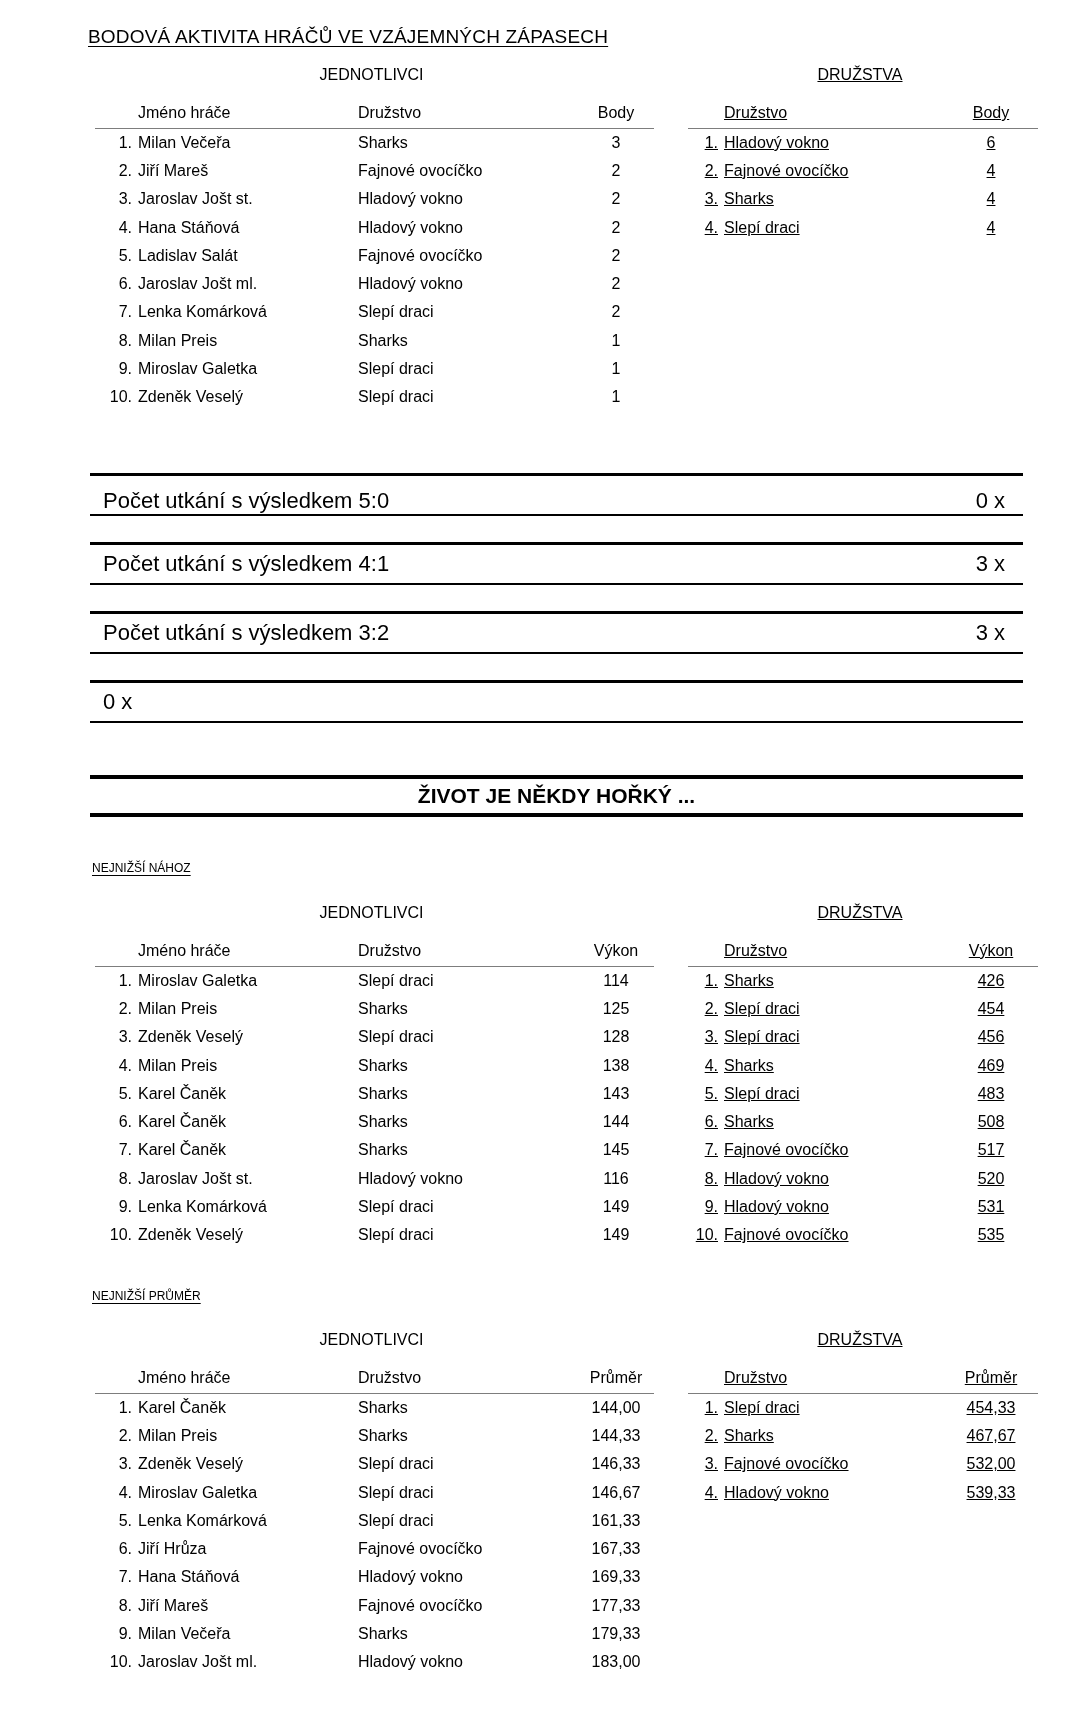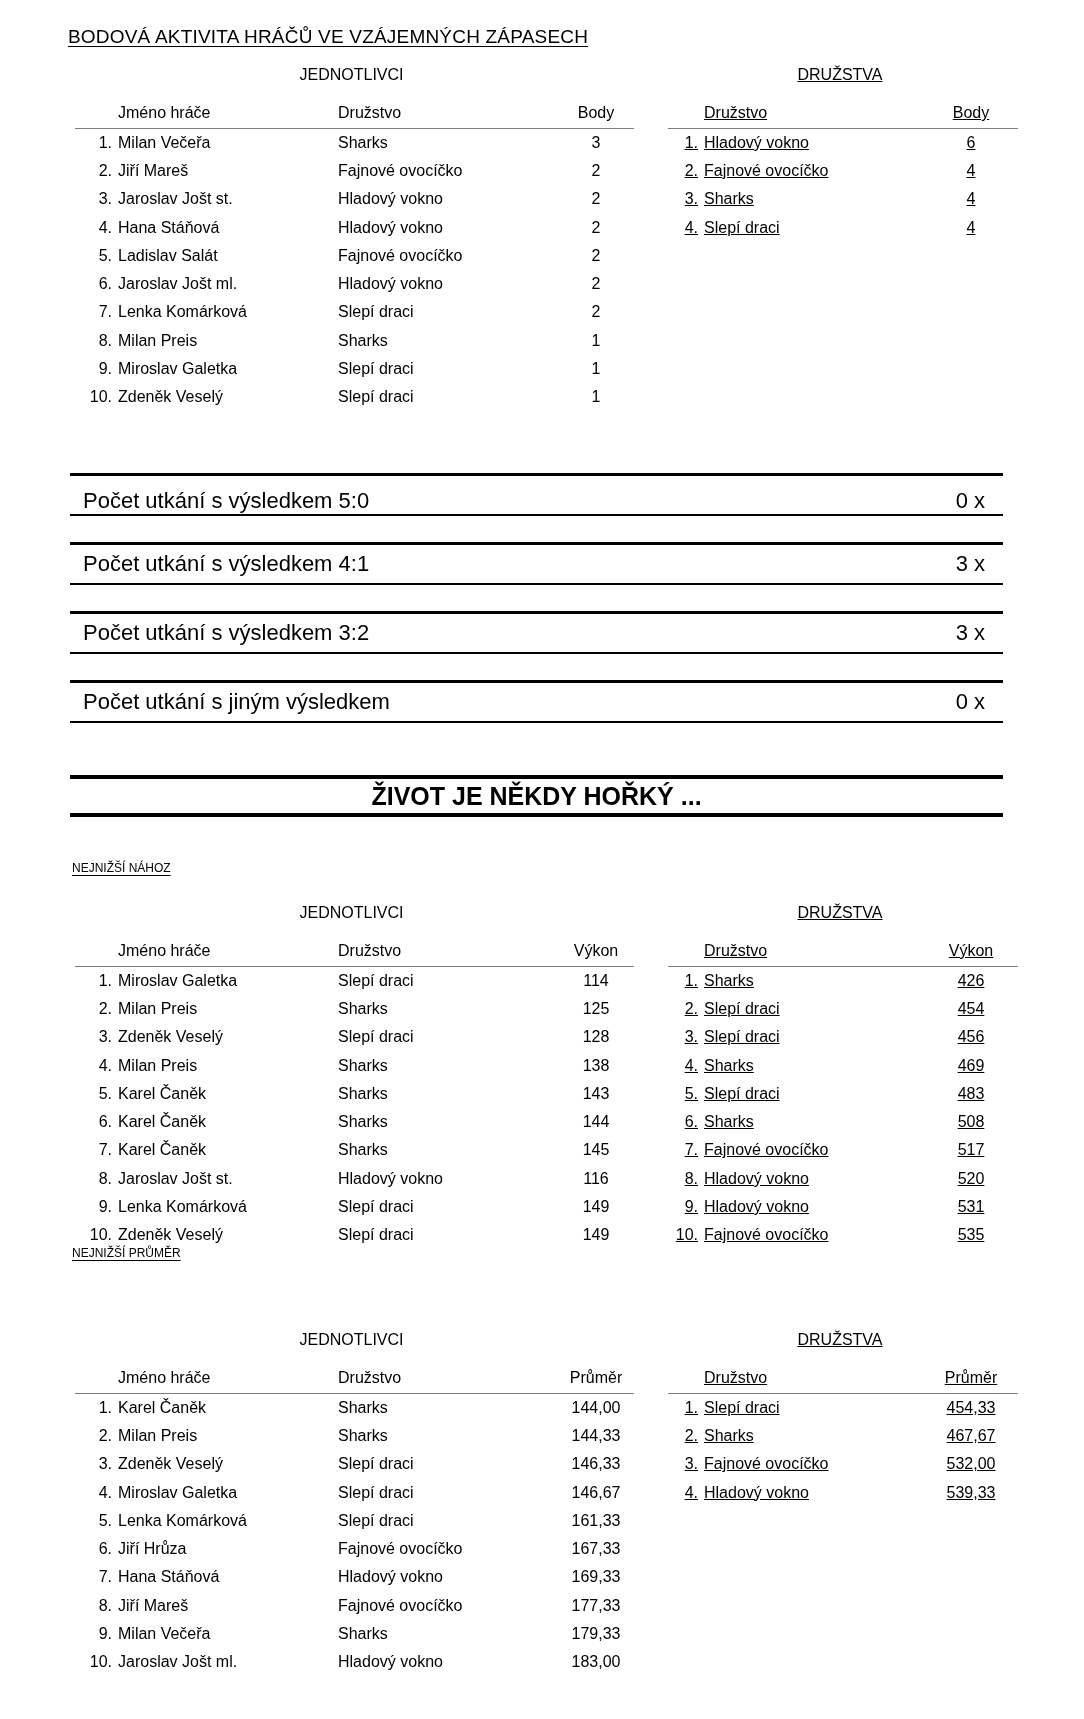--- a/index.html
+++ b/index.html
@@ -8,7 +8,7 @@
     font-family:"Liberation Sans","DejaVu Sans",sans-serif;font-size:16px;
     -webkit-font-smoothing:antialiased;
   }
-  .abs{position:absolute;}
+  .abs{position:absolute;margin-left:20px;}
   #page-title{
     left:68px;top:26px;font-size:19px;letter-spacing:.2px;
     text-decoration:underline;text-underline-offset:3px;white-space:nowrap;

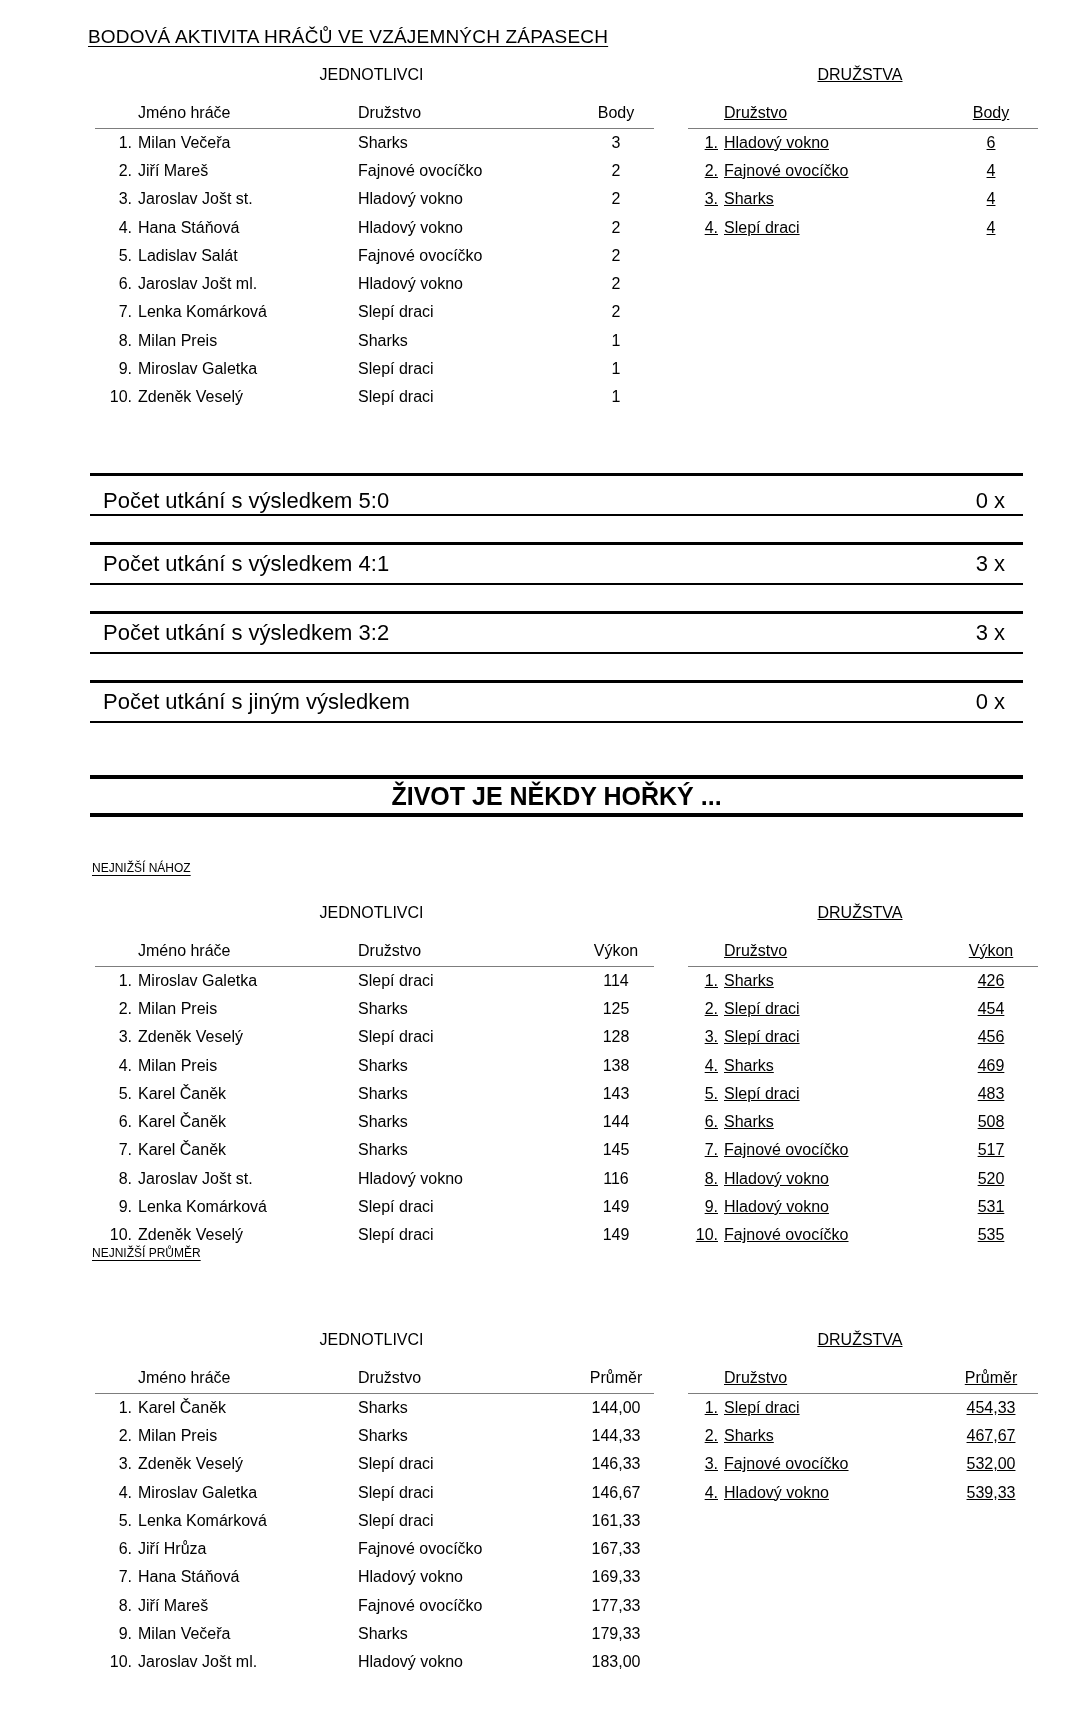--- a/index.html
+++ b/index.html
@@ -199,7 +199,6 @@
   <span>3 x</span>
 </div>
 <div id="banner-4" class="abs banner">
-  <span>Počet utkání s jiným výsledkem</span>
   <span>0 x</span>
 </div>
 

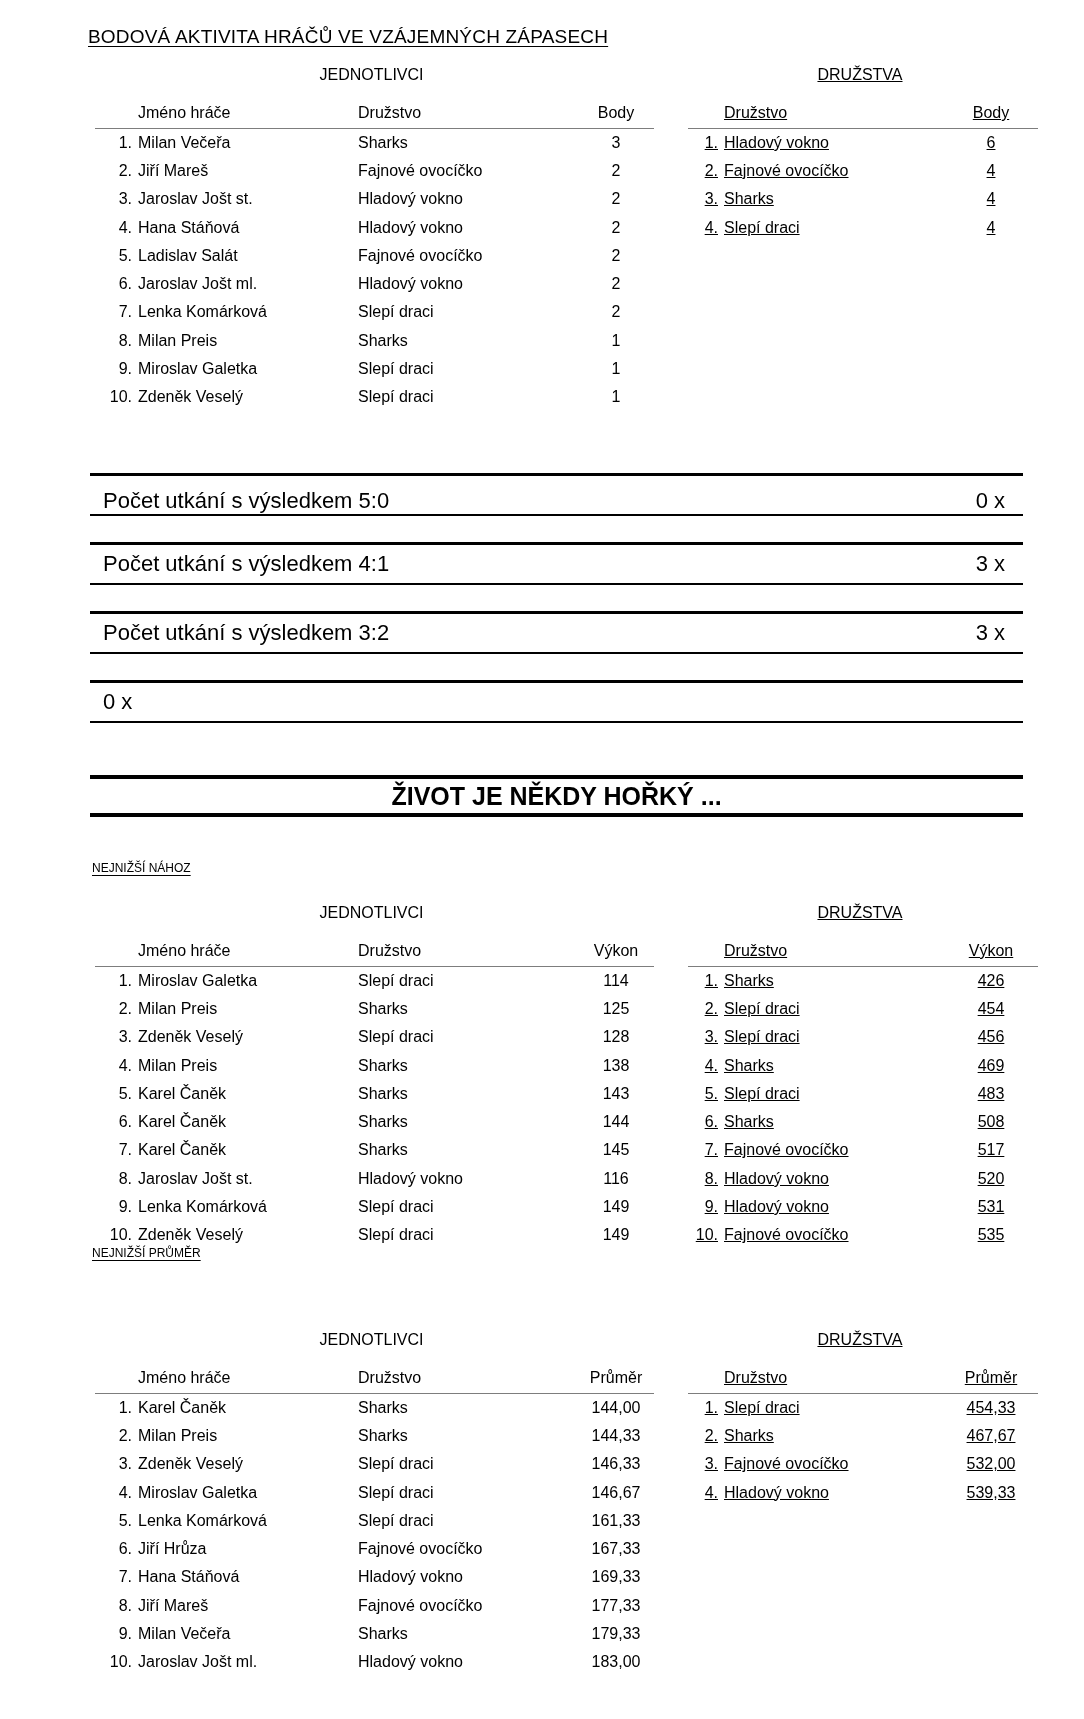--- a/index.html
+++ b/index.html
@@ -64,7 +64,7 @@
   .divider{
     left:70px;top:775px;width:933px;height:42px;box-sizing:border-box;
     border-top:4px solid #000;border-bottom:4px solid #000;
-    text-align:center;font-weight:bold;font-size:25px;line-height:34px;white-space:nowrap;
+    text-align:center;font-weight:bold;font-size:21px;line-height:34px;white-space:nowrap;
   }
 </style>
 </head>

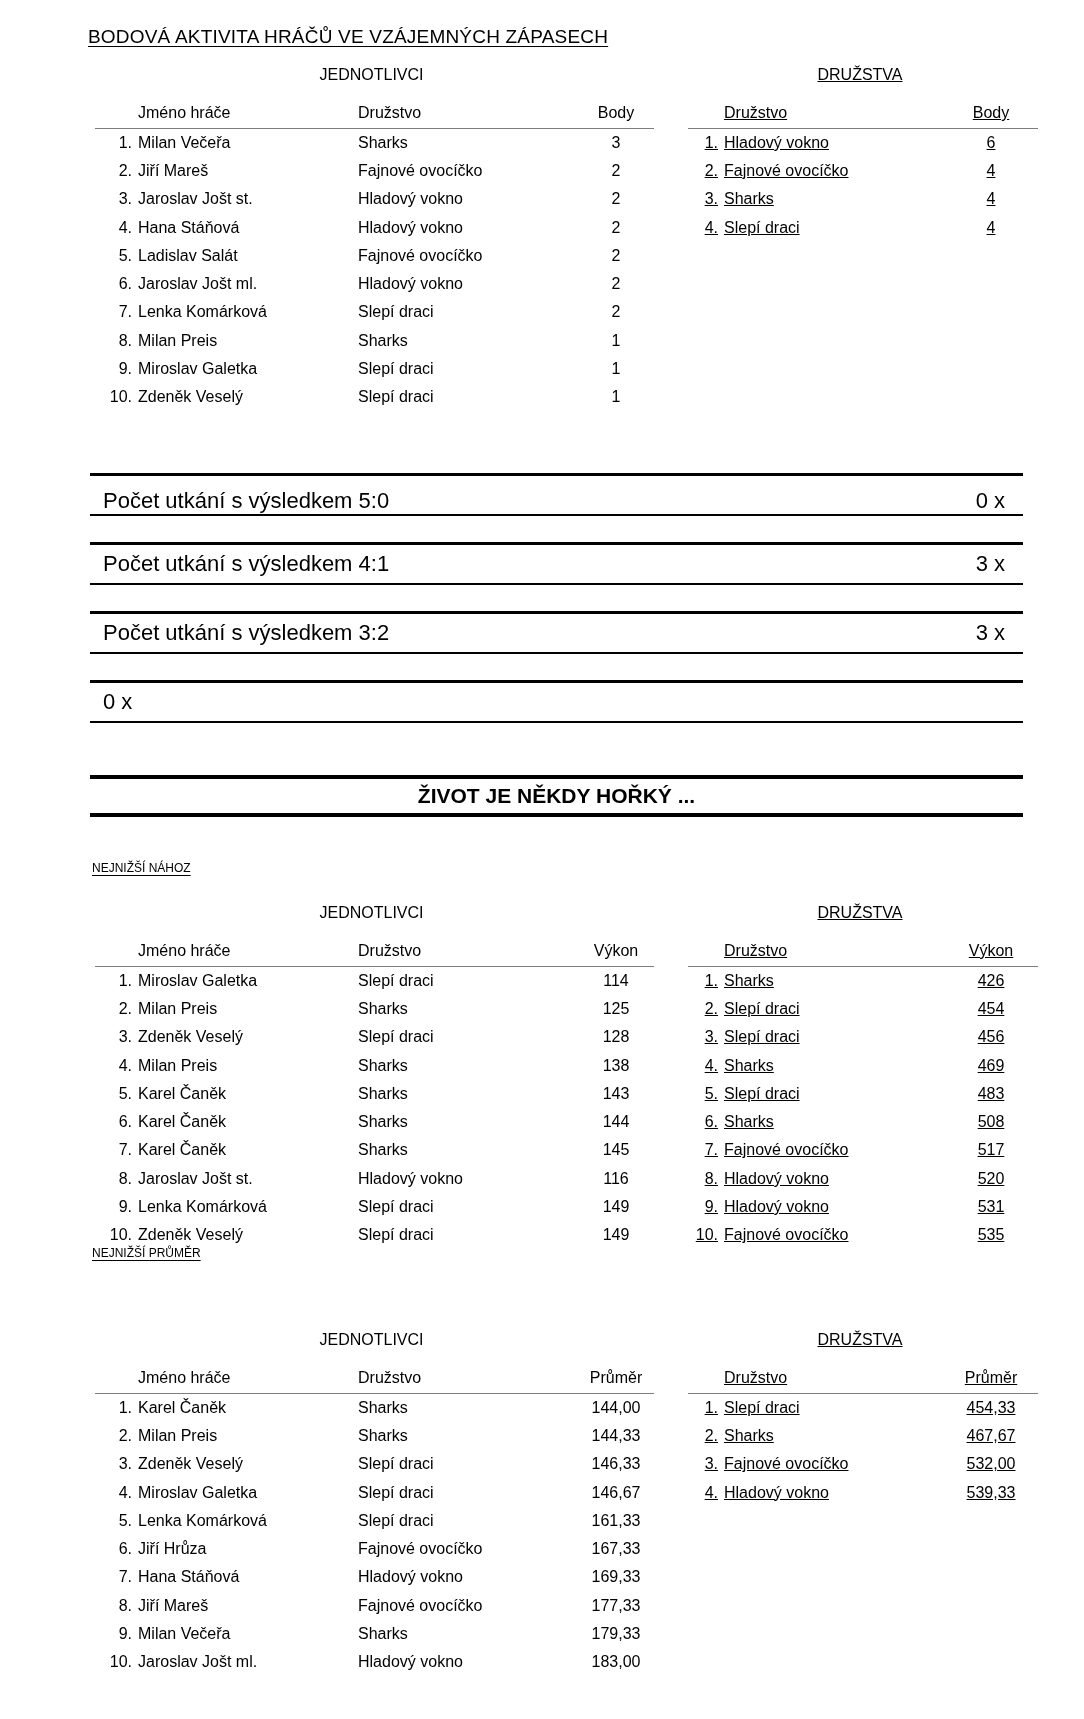--- a/index.html
+++ b/index.html
@@ -17,7 +17,7 @@
     left:72px;font-size:12px;text-decoration:underline;text-underline-offset:3px;white-space:nowrap;
   }
   #heading-nahoz{top:861px;}
-  #heading-prumer{top:1246px;}
+  #heading-prumer{top:1289px;}
 
   .stat-section{left:75px;}
   #sec-points{top:66px;}

